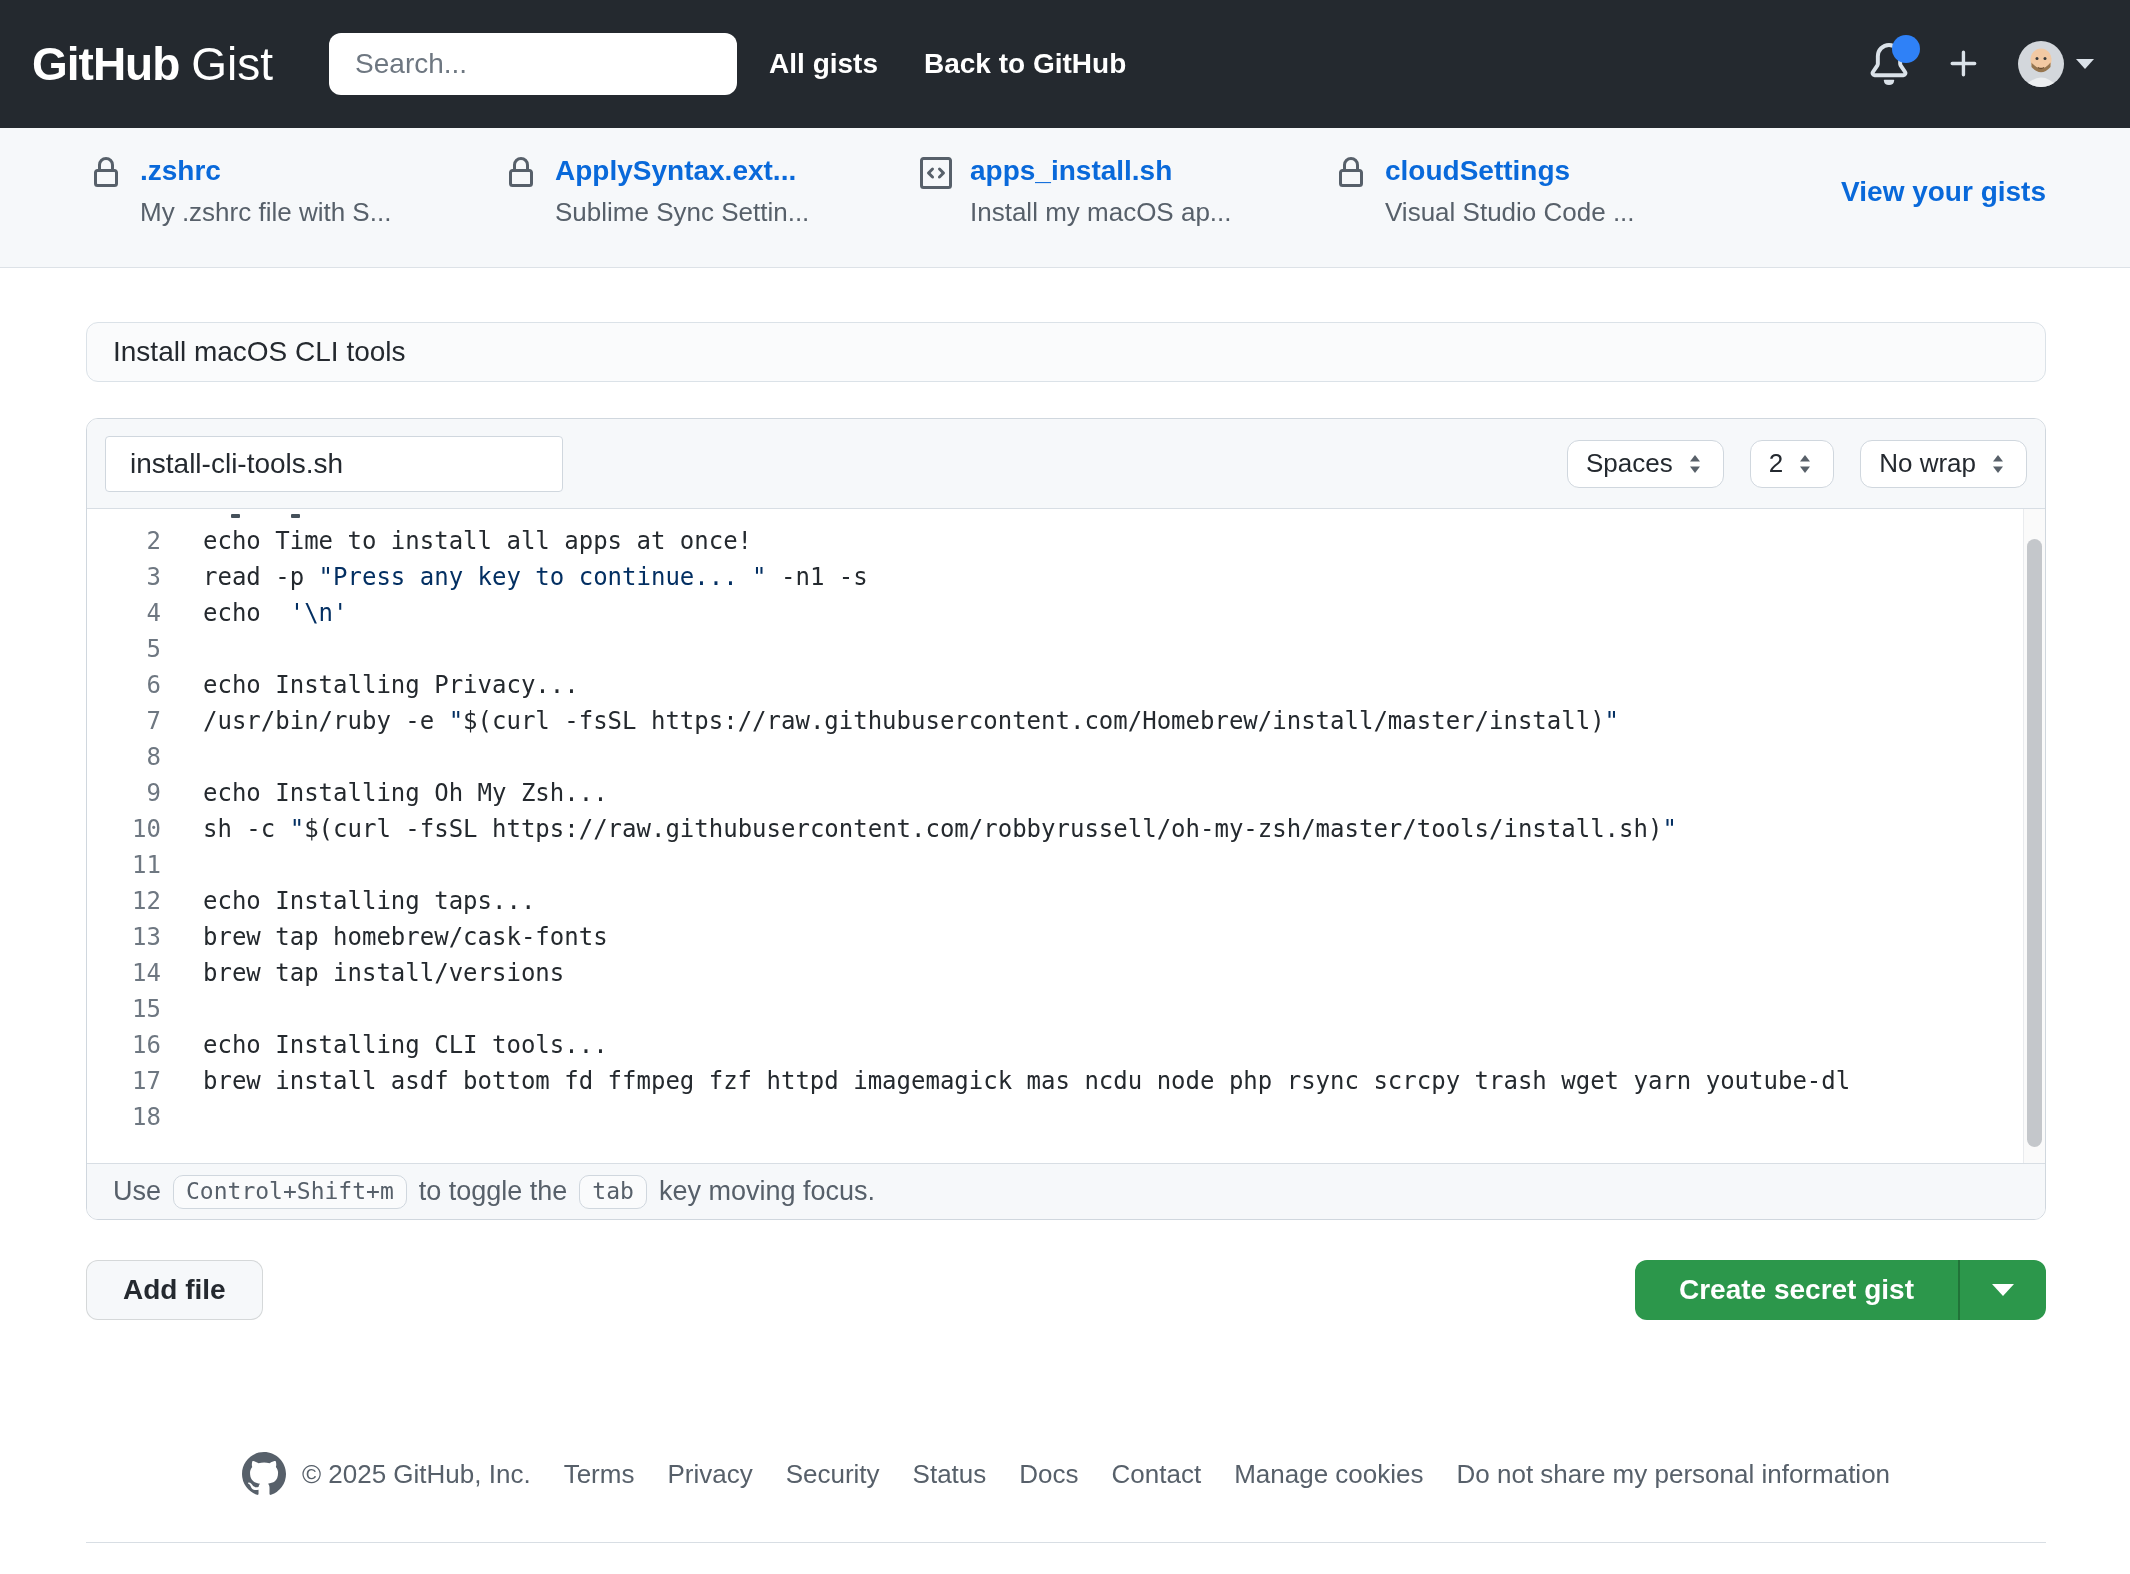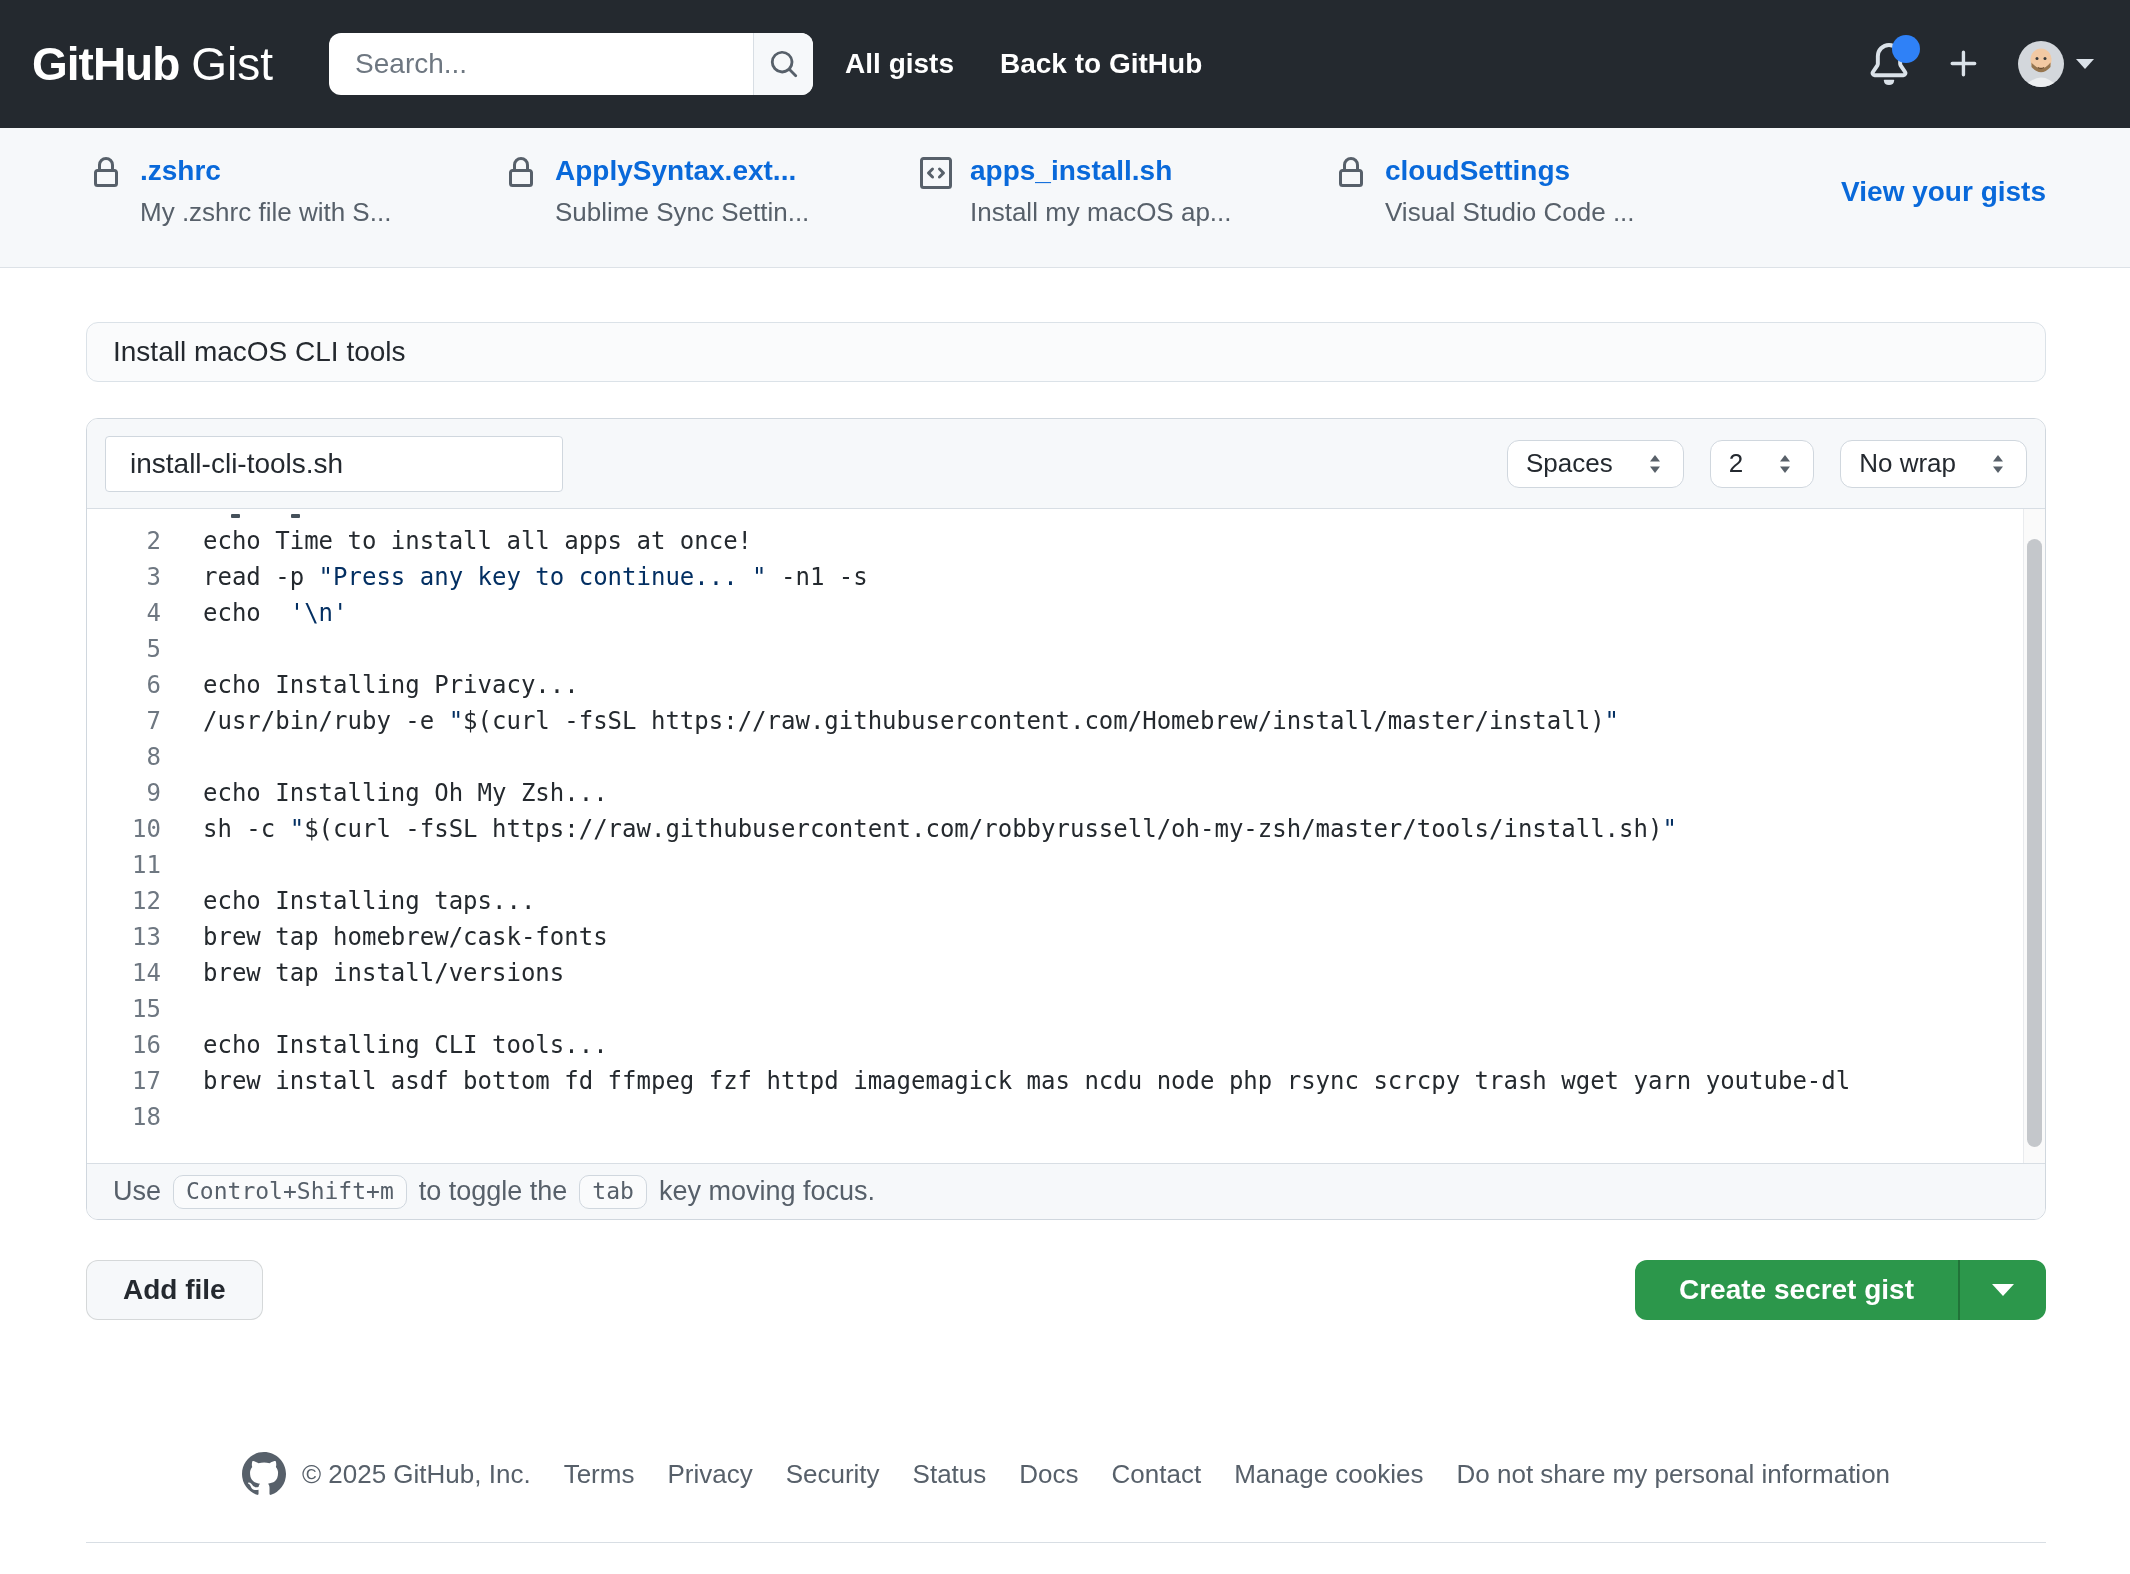--- a/index.html
+++ b/index.html
@@ -12,7 +12,7 @@
   .logo { display:flex; align-items:baseline; gap:12px; color:#fff; font-size:46px; white-space:nowrap; cursor:pointer; }
   .logo-brand { font-weight:700; letter-spacing:-1px; }
   .logo-product { font-weight:300; }
-  .search-box { margin-left:56px; width:484px; height:62px; background:#fff; border-radius:12px; display:flex; overflow:hidden; }
+  .search-box { margin-left:56px; width:408px; height:62px; background:#fff; border-radius:12px; display:flex; overflow:hidden; }
   .search-input { flex:1; border:none; outline:none; padding:0 26px; font-size:28px; color:#24292f; background:transparent; font-family:"Liberation Sans",sans-serif; }
   .search-input::placeholder { color:#6e7781; }
   .search-btn { width:60px; border:none; border-left:1px solid #d8dee4; background:#f6f8fa; display:flex; align-items:center; justify-content:center; cursor:pointer; }

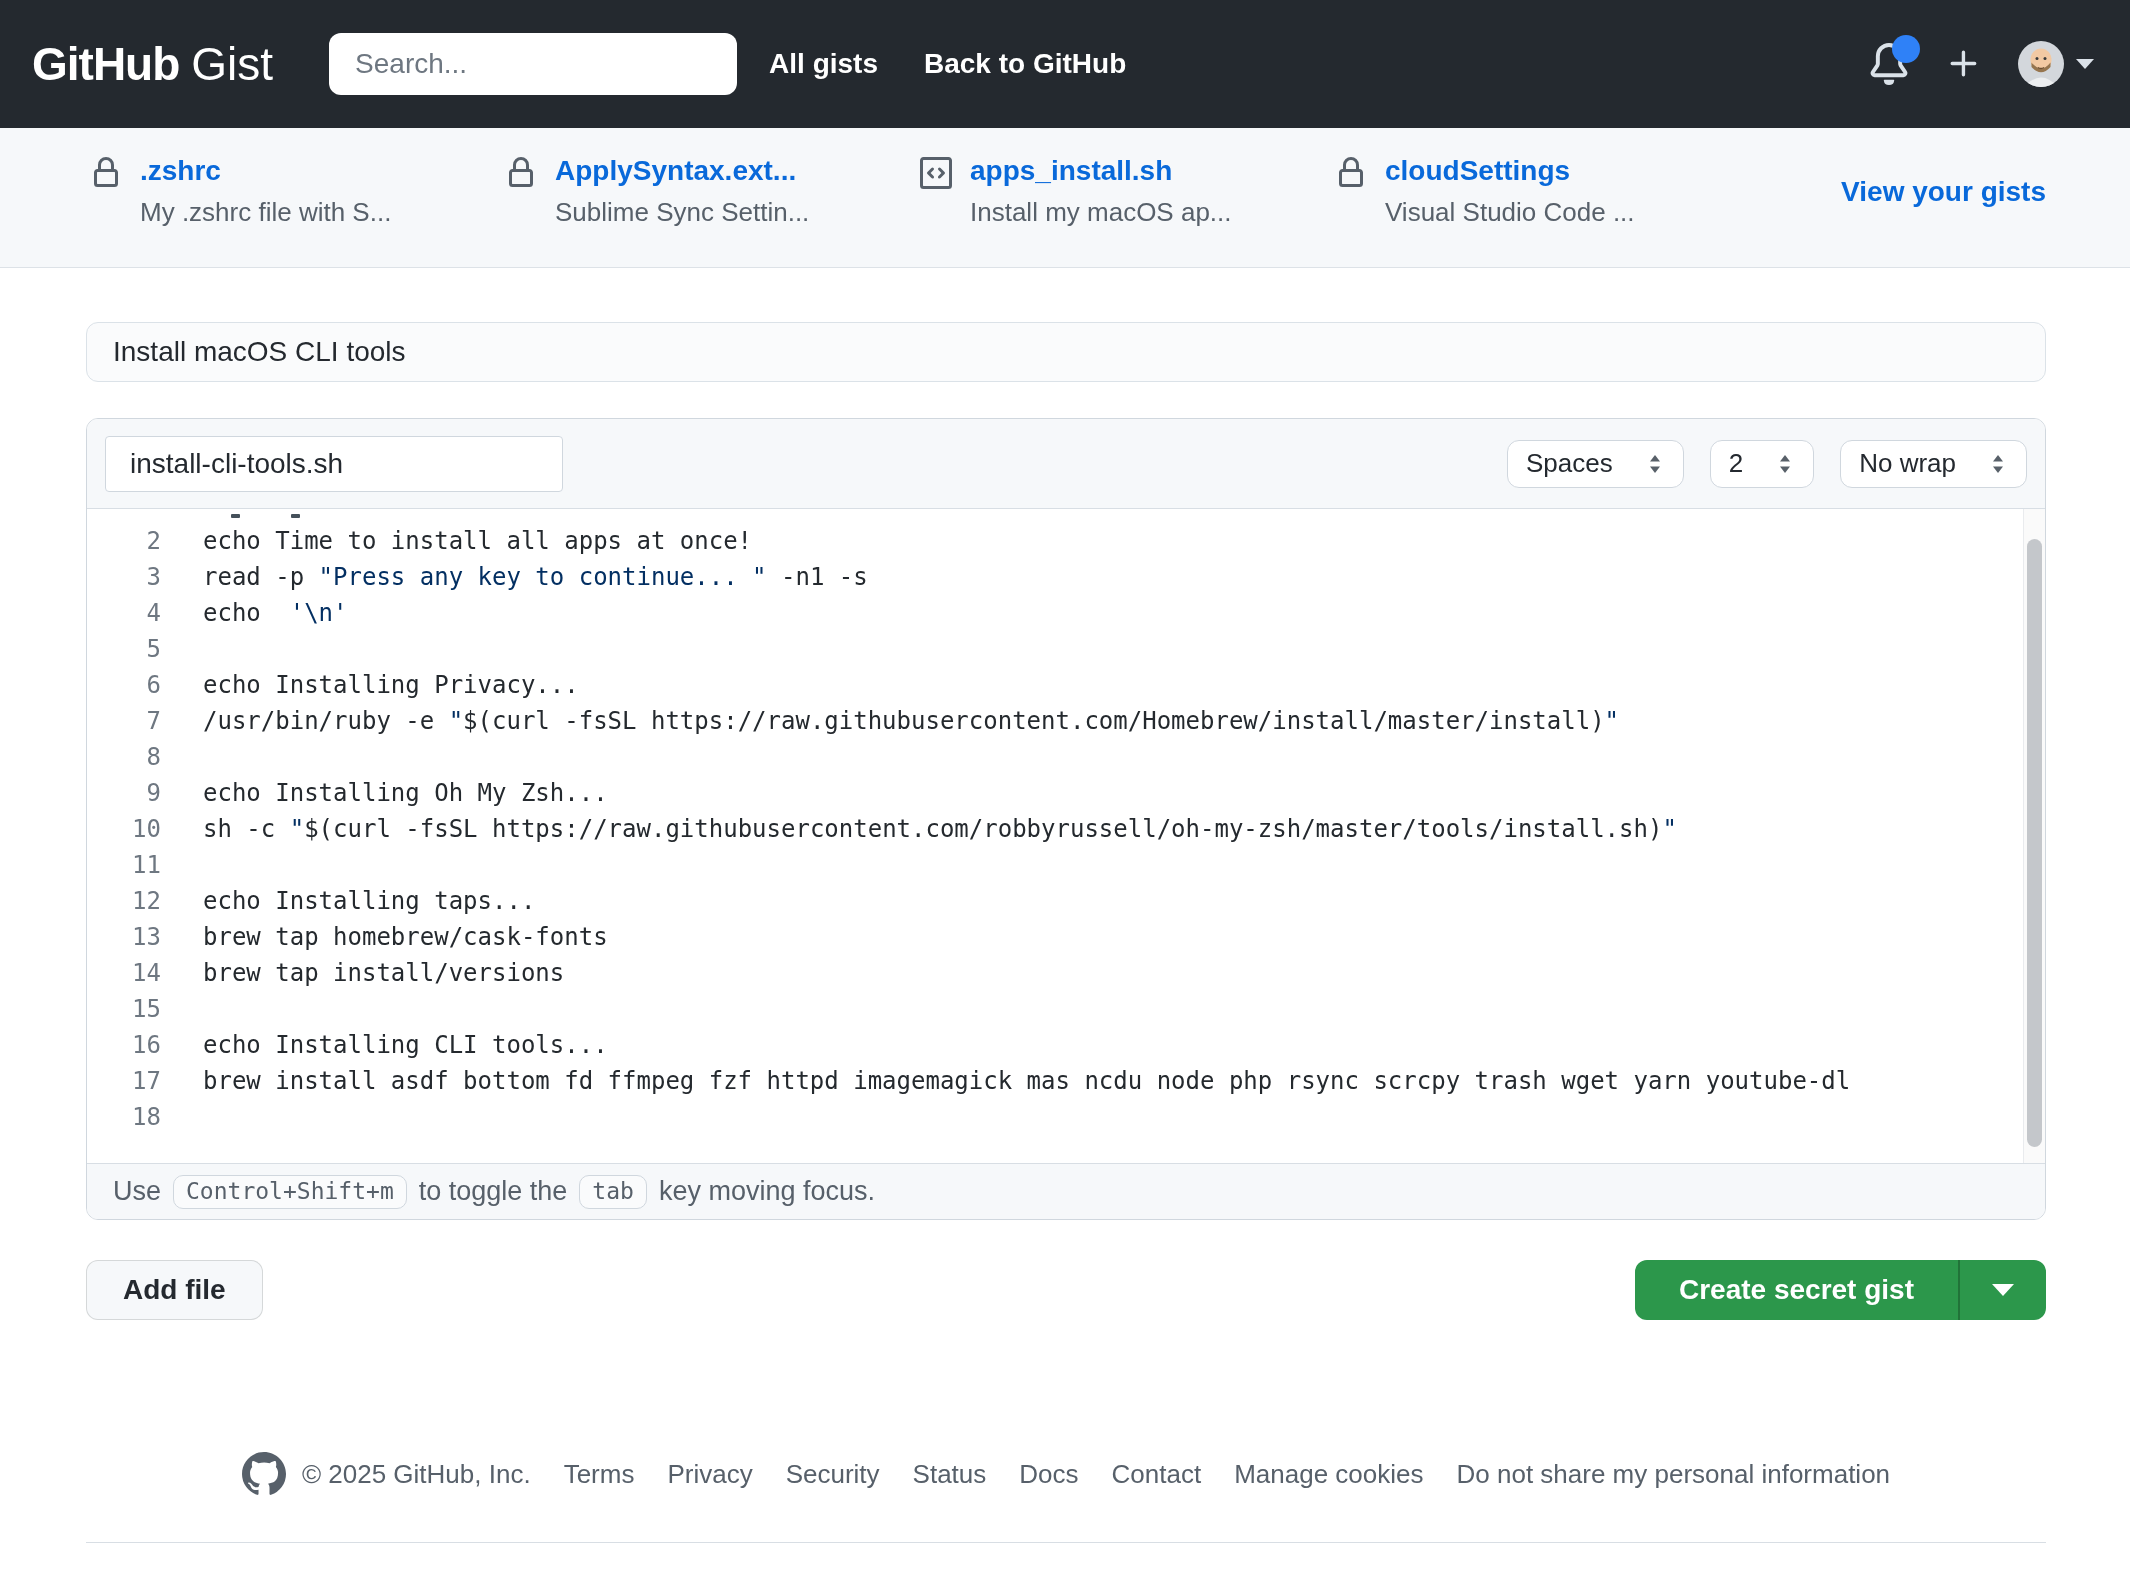--- a/index.html
+++ b/index.html
@@ -41,7 +41,7 @@
   .card-header { height:90px; background:#f6f8fa; border-bottom:1px solid #d8dee4; display:flex; align-items:center; padding:0 18px; }
   .filename-input { width:458px; height:56px; border:1px solid #d0d7de; border-radius:4px; background:#fff; padding:16px 24px; font-size:28px; color:#24292f; outline:none; font-family:"Liberation Sans",sans-serif; }
   .header-spacer { flex:1; }
-  .select-control { height:48px; border:1px solid #d0d7de; border-radius:12px; background:#fff; display:flex; align-items:center; gap:32px; padding:0 18px; font-size:26px; color:#24292f; cursor:pointer; margin-left:26px; }
+  .select-control { height:48px; border:1px solid #d0d7de; border-radius:12px; background:#fff; display:flex; align-items:center; gap:12px; padding:0 18px; font-size:26px; color:#24292f; cursor:pointer; margin-left:26px; }
   .select-control svg { flex:none; }
 
   

